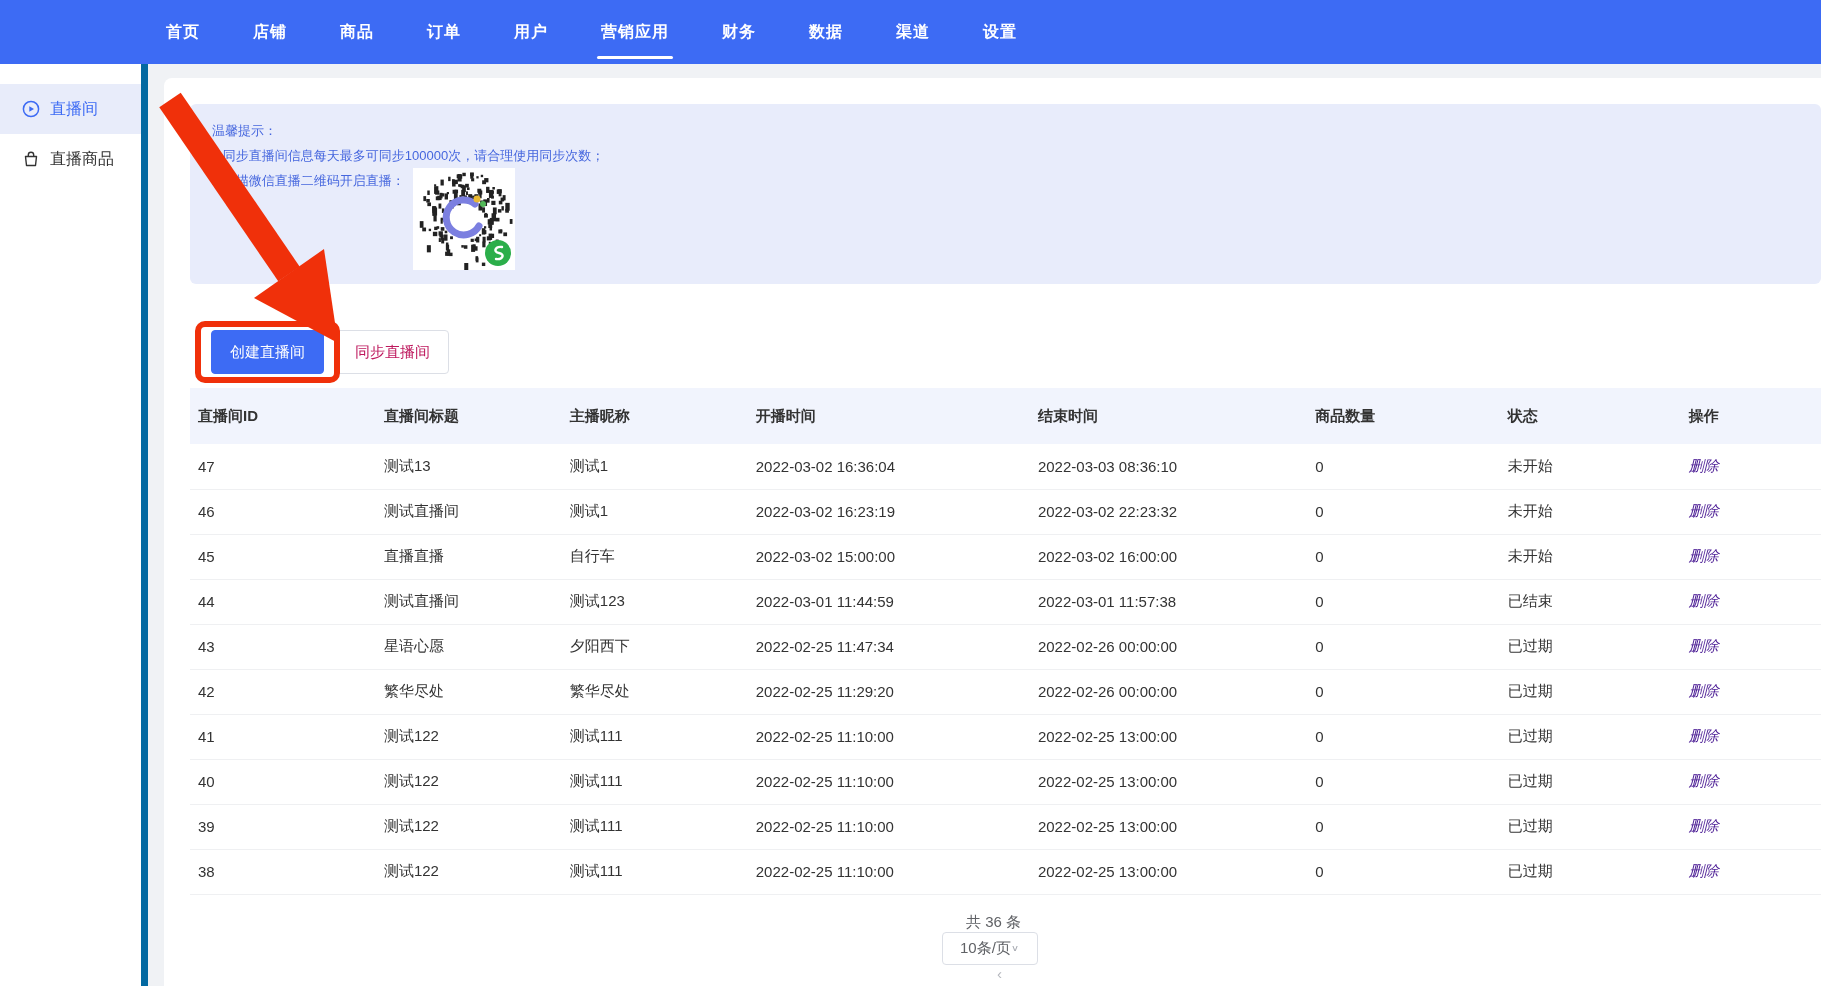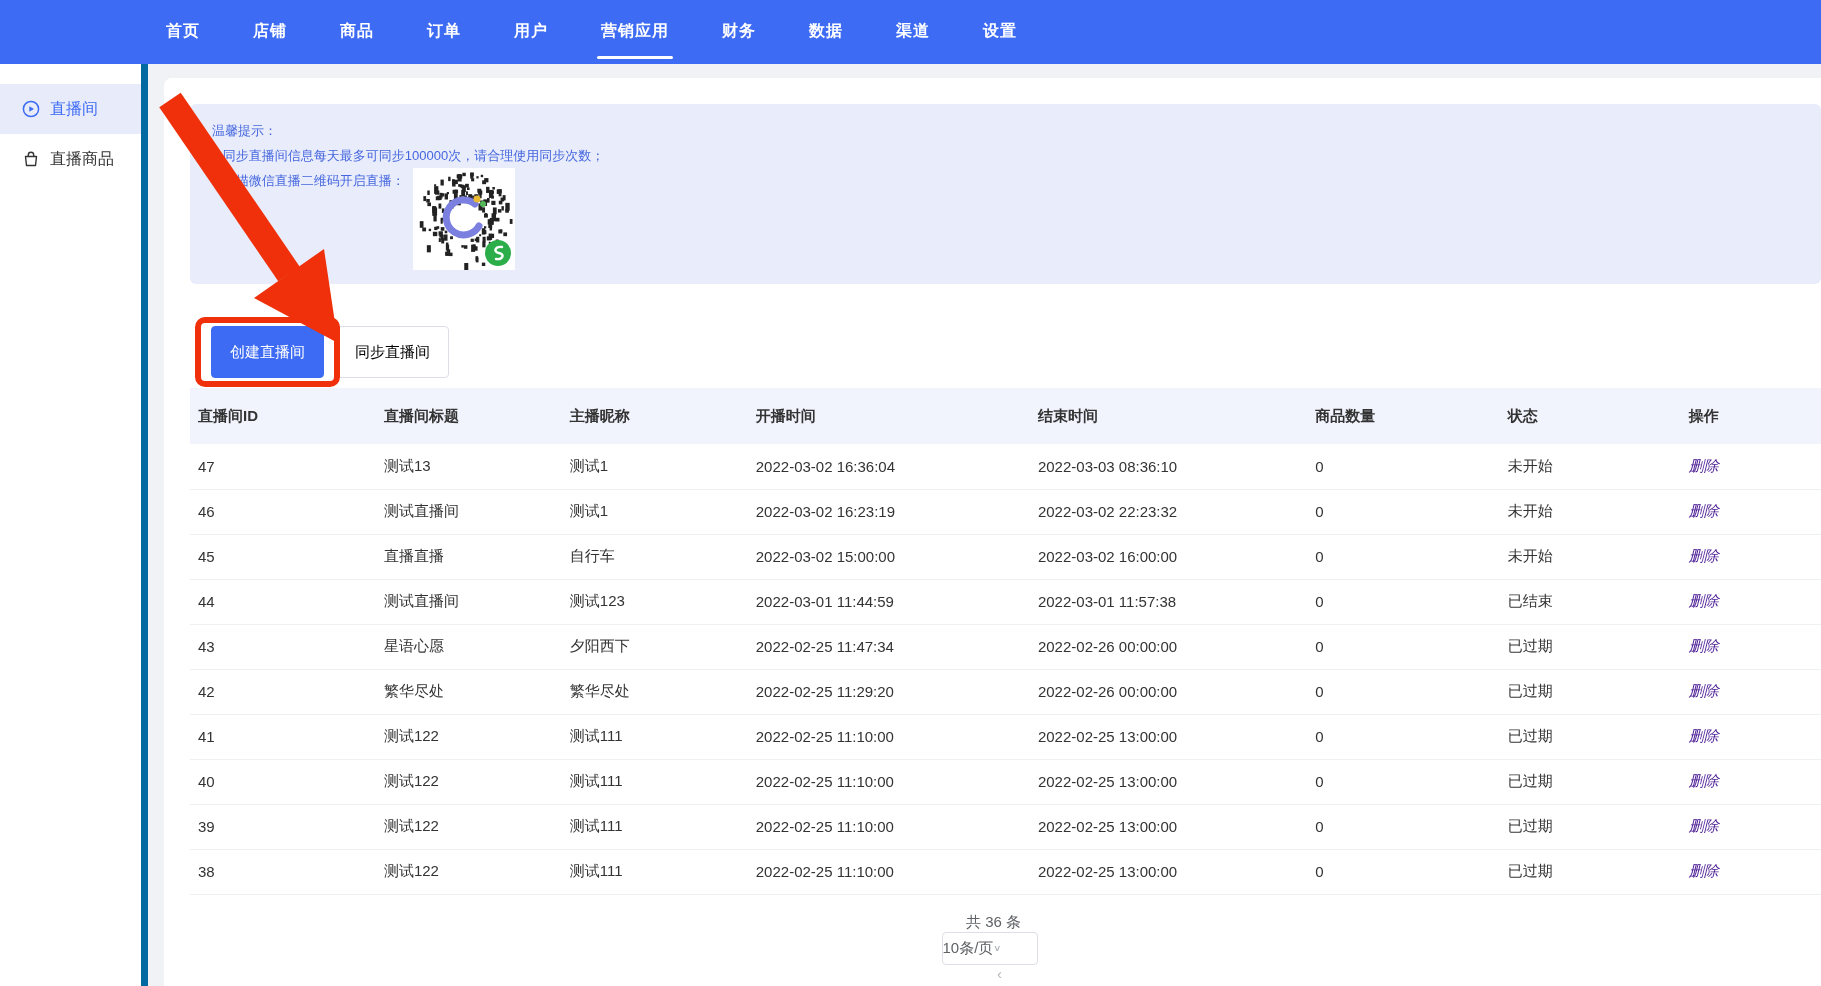--- a/index.html
+++ b/index.html
@@ -9,7 +9,7 @@
   .page { position:relative; width:1821px; height:986px; overflow:hidden; }
 
   
-  .topnav { height:64px; background:#3D6BF4; display:flex; padding-left:158px; }
+  .topnav { height:64px; background:#3D6BF4; display:flex; align-items:center; padding-left:158px; }
   .topnav .nav-item { position:relative; color:#FFFFFF; font-size:16px; font-weight:bold;
     margin-right:37px; padding:21px 8px; cursor:pointer; letter-spacing:1px; }
   .topnav .nav-item .underline { display:none; }

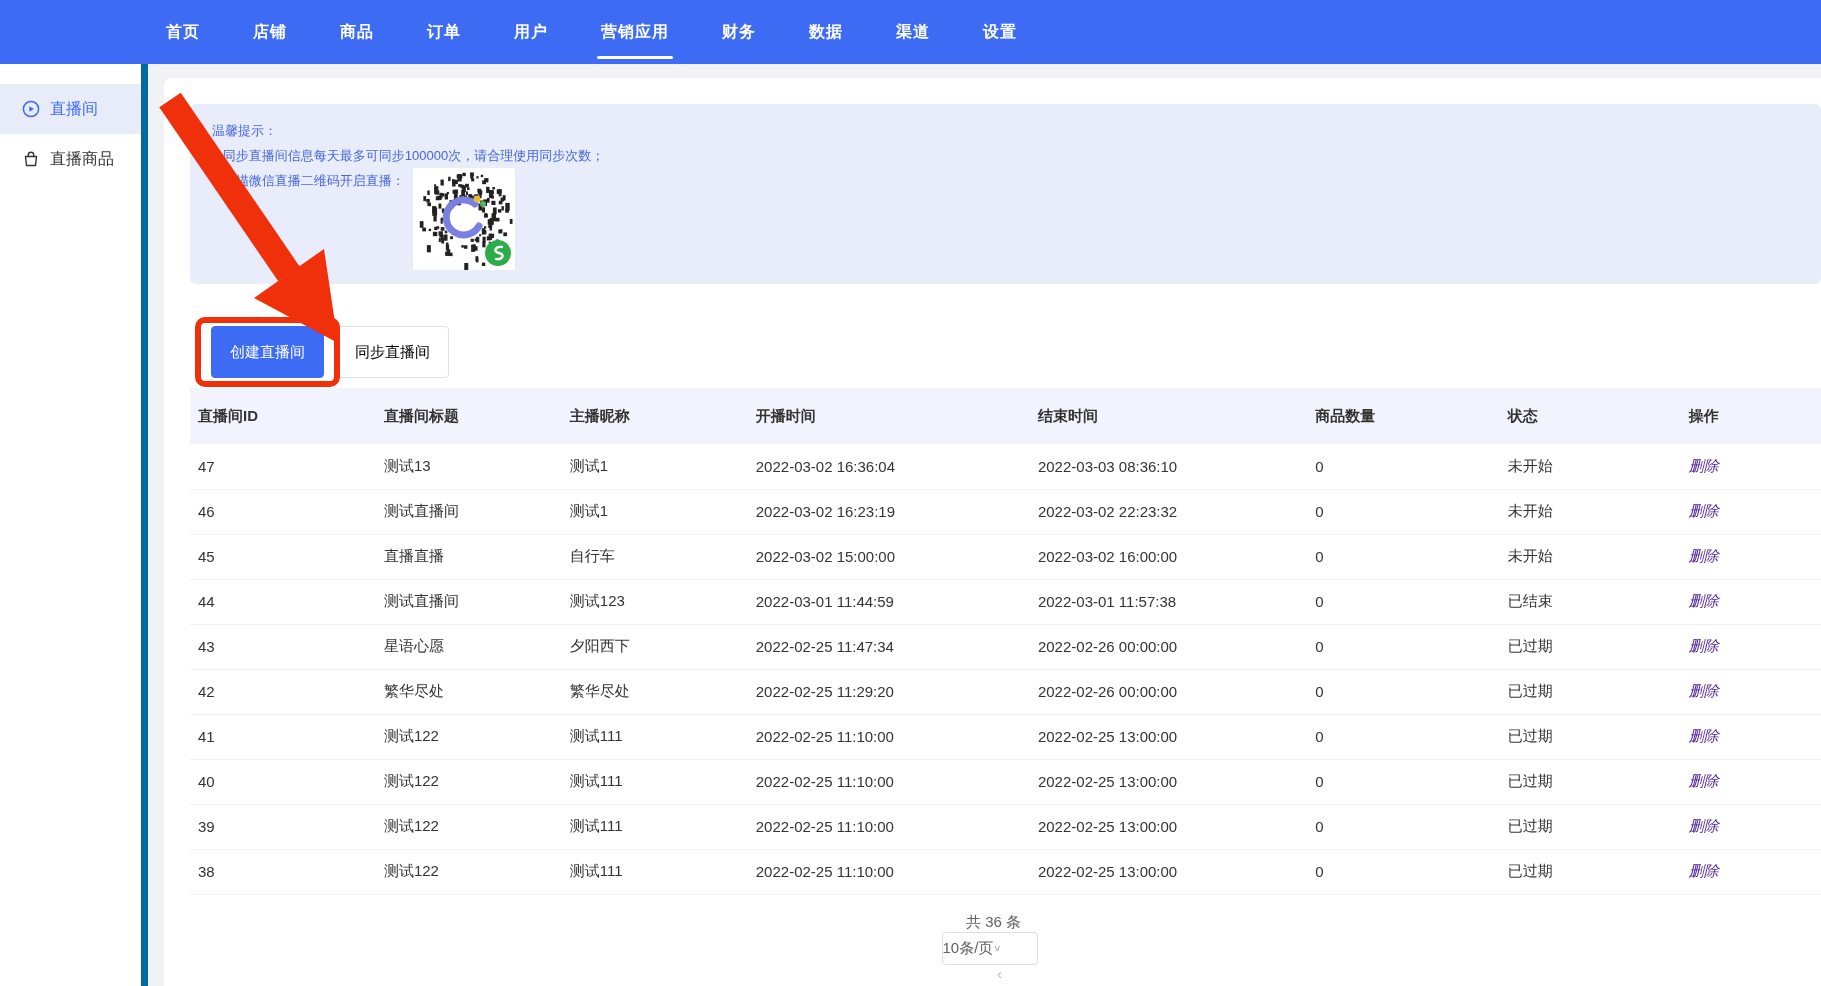--- a/index.html
+++ b/index.html
@@ -39,7 +39,7 @@
   
   .btn-row { margin-top:50px; margin-left:21px; display:flex; align-items:center; height:36px; }
   .hl-wrap { position:relative; display:inline-block; }
-  .btn { height:52px; border-radius:4px; font-size:15px; padding:0 18px; cursor:pointer;
+  .btn { height:44px; border-radius:4px; font-size:15px; padding:0 18px; cursor:pointer;
     border:1px solid transparent; font-family:inherit; }
   .btn-primary { background:#3D6BF4; color:#FFFFFF; border-color:#3D6BF4; }
   .btn-plain { background:#FFFFFF; color:#000000; border-color:#DCDFE6; margin-left:12px; }

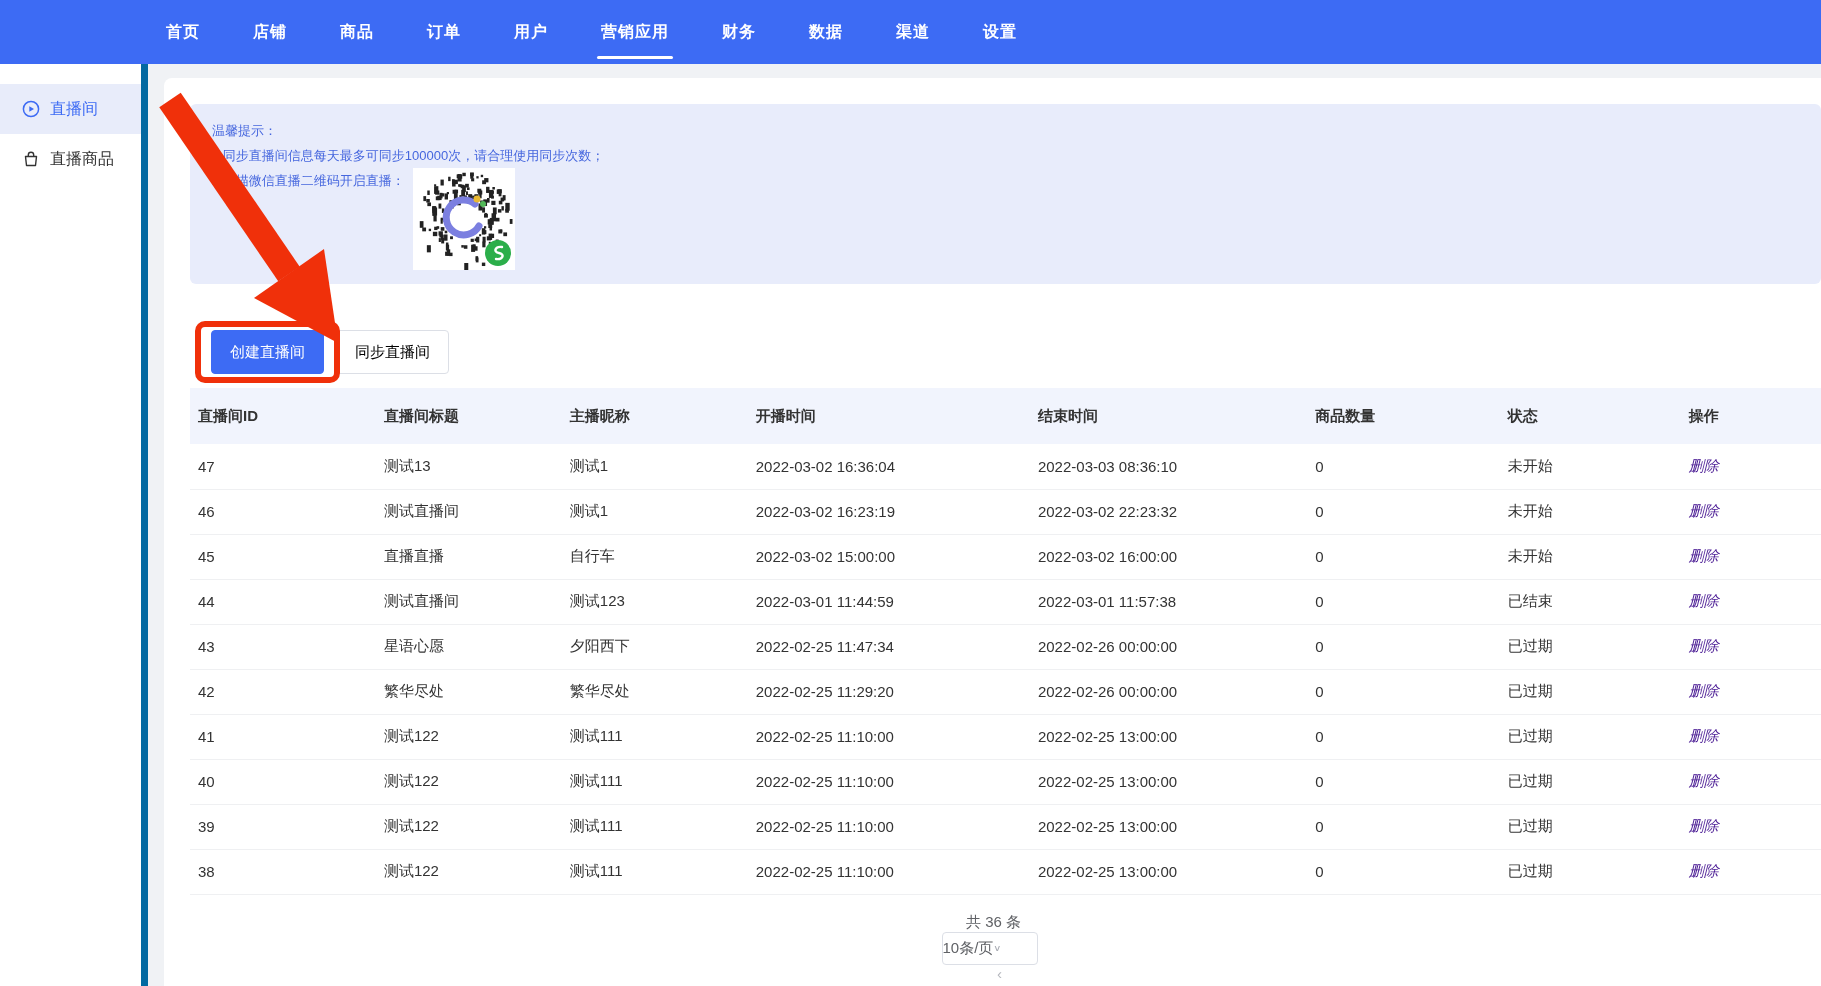--- a/index.html
+++ b/index.html
@@ -42,7 +42,7 @@
   .btn { height:44px; border-radius:4px; font-size:15px; padding:0 18px; cursor:pointer;
     border:1px solid transparent; font-family:inherit; }
   .btn-primary { background:#3D6BF4; color:#FFFFFF; border-color:#3D6BF4; }
-  .btn-plain { background:#FFFFFF; color:#000000; border-color:#DCDFE6; margin-left:12px; }
+  .btn-plain { background:#FFFFFF; color:#be185d; border-color:#DCDFE6; margin-left:12px; }
   .highlight-box { position:absolute; left:-16px; right:-16px; top:-9px; bottom:-9px;
     border:6px solid #F0300A; border-radius:10px; pointer-events:none; }
 

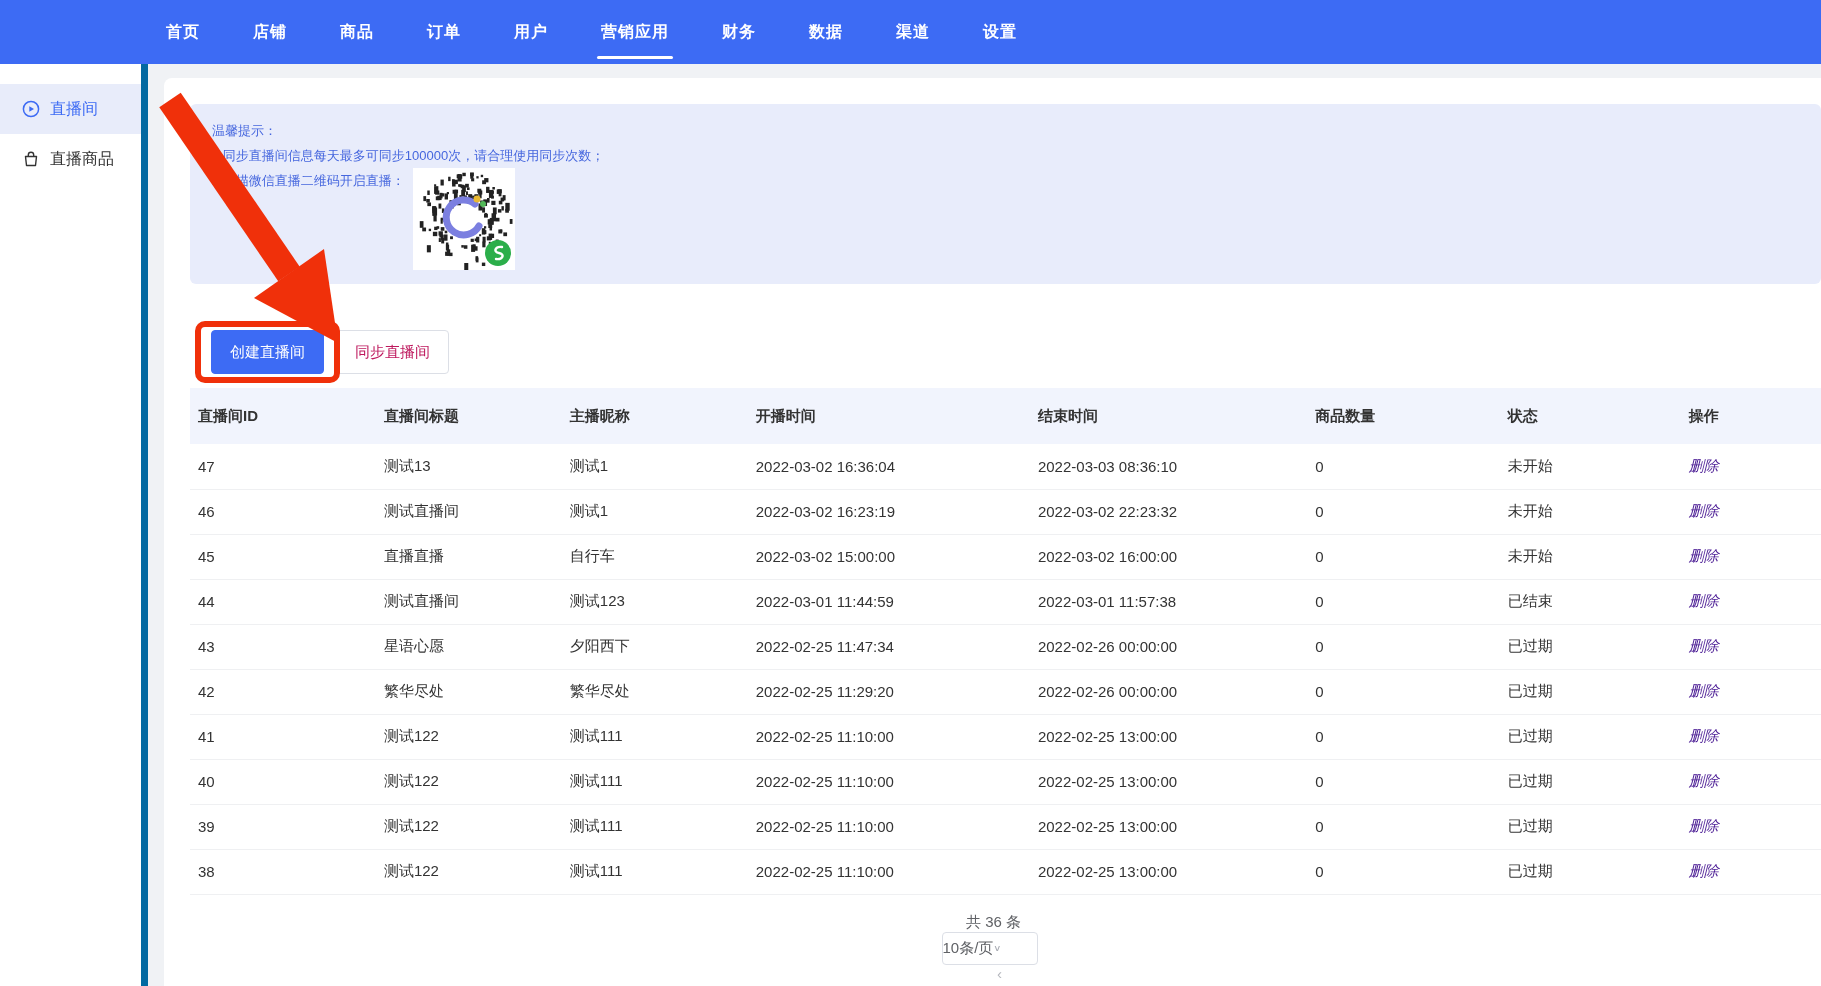--- a/index.html
+++ b/index.html
@@ -63,7 +63,7 @@
     font-size:15px; color:#606266; padding-right:6px;flex-direction:column; }
   .pager .total { margin-right:18px; }
   .size-select { width:96px; height:33px; border:1px solid #DCDFE6; border-radius:4px;
-    display:flex; align-items:center; justify-content:flex-start; color:#606266;
+    display:flex; align-items:center; justify-content:center; color:#606266;
     cursor:pointer; background:#fff; margin-right:26px; }
   .size-select .chev { font-size:11px; color:#A8ABB2; transform:scaleY(0.8); }
   .pg-arrow { width:30px; text-align:center; cursor:pointer; font-size:15px; }

